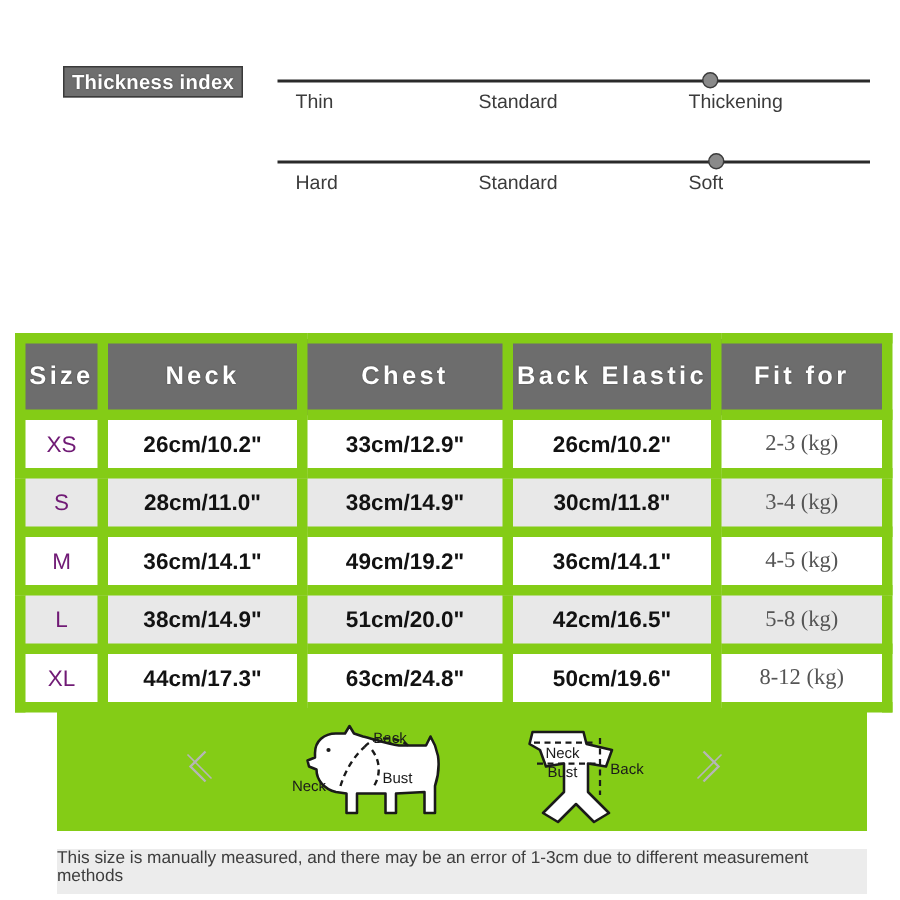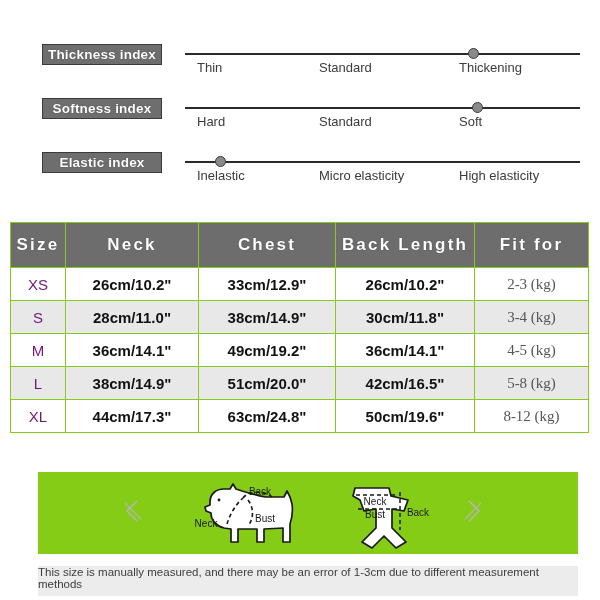--- a/index.html
+++ b/index.html
@@ -210,7 +210,6 @@
   </div>
 
   <div class="index-row r1">
-    <div class="index-badge">Softness index</div>
     <div class="slider-wrap">
       <div class="slider-track"></div>
       <div class="slider-dot" style="left:74%"></div>

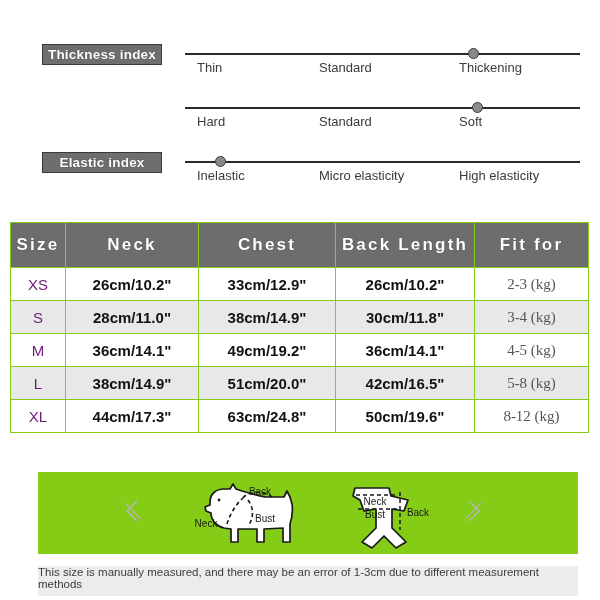--- a/index.html
+++ b/index.html
@@ -221,18 +221,6 @@
     </div>
   </div>
 
-  <div class="index-row r2">
-    <div class="index-badge">Elastic index</div>
-    <div class="slider-wrap">
-      <div class="slider-track"></div>
-      <div class="slider-dot" style="left:9%"></div>
-      <div class="slider-ticks">
-        <span class="t0">Inelastic</span>
-        <span class="t1">Micro elasticity</span>
-        <span class="t2">High elasticity</span>
-      </div>
-    </div>
-  </div>
 
 </div>
 

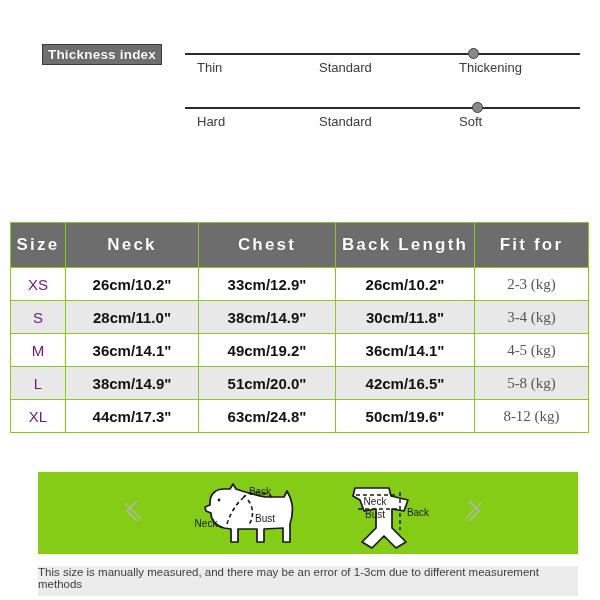--- a/index.html
+++ b/index.html
@@ -109,7 +109,7 @@
     border: 1.5px solid #2f2f2f;
   }
   #size-table th, #size-table td {
-    border: 1px solid #84cc16;
+    border: 7px solid #84cc16;
     text-align: center;
     padding: 0;
     height: 32px;

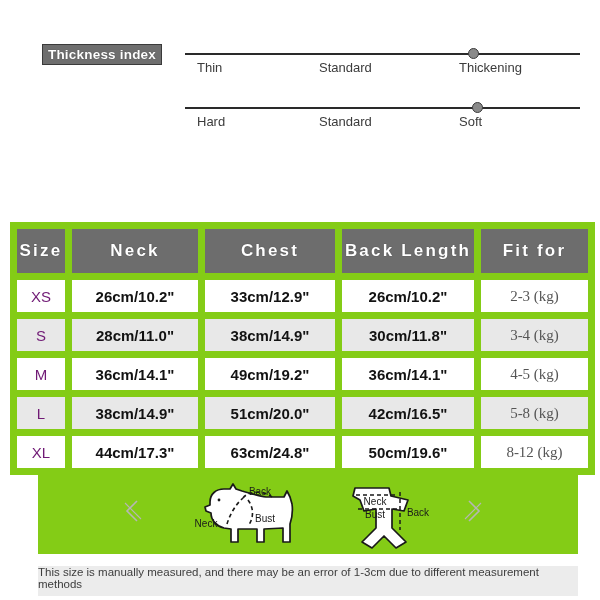--- a/index.html
+++ b/index.html
@@ -237,7 +237,7 @@
       <th>Size</th>
       <th>Neck</th>
       <th>Chest</th>
-      <th>Back Length</th>
+      <th>Back Elastic</th>
       <th>Fit for</th>
     </tr>
   </thead>

